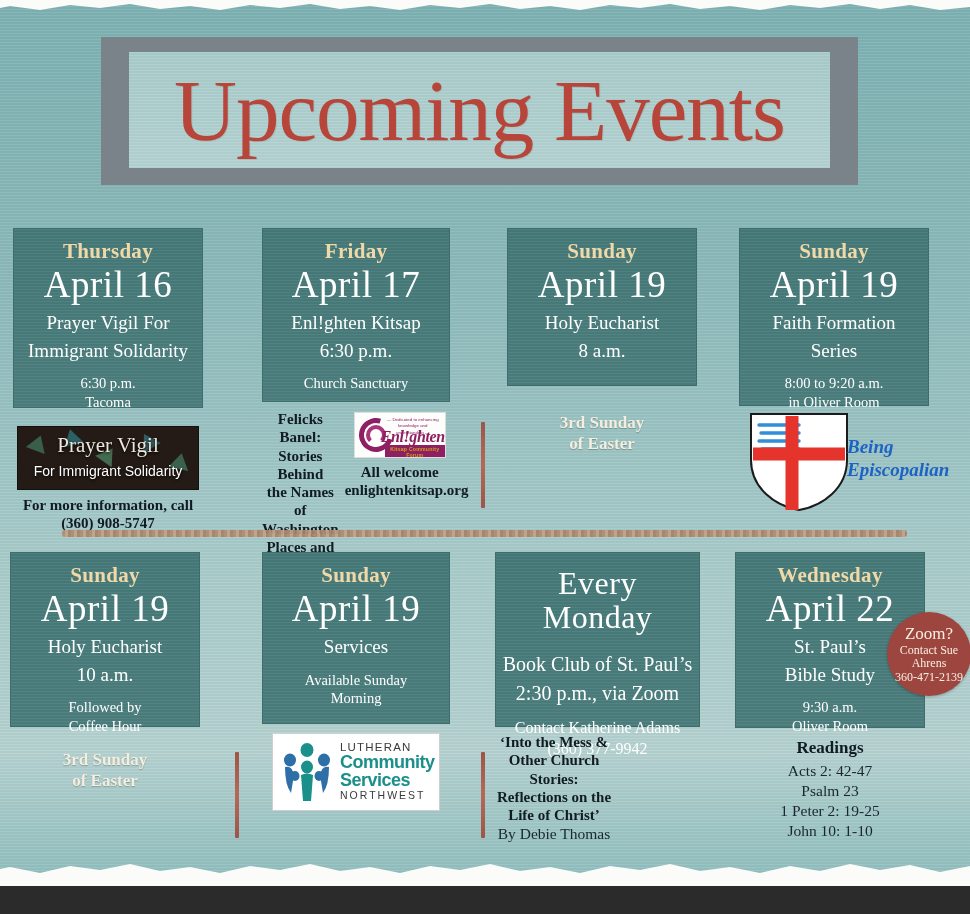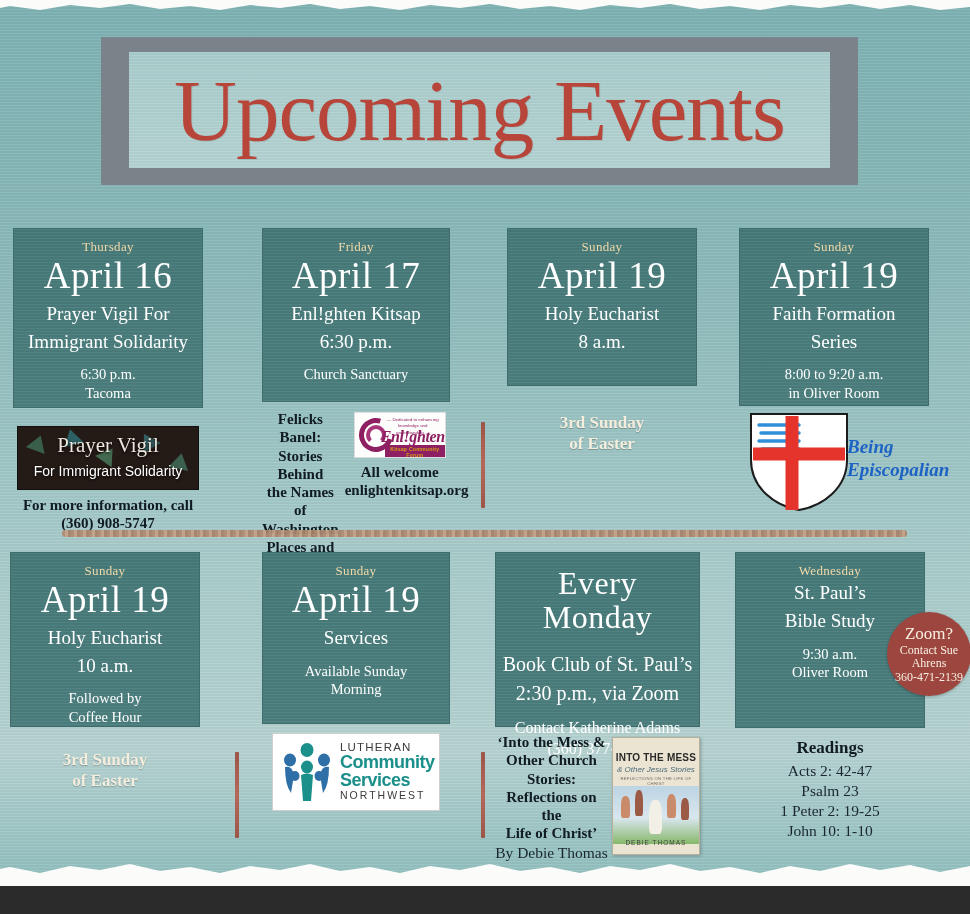--- a/index.html
+++ b/index.html
@@ -91,10 +91,10 @@
     position: relative;
   }
   .dow {
-    font-size: 13px;
+    font-size: 21px;
     color: #f0d9a8;
     letter-spacing: 0.3px;
-    font-weight: normal;
+    font-weight: bold;
     margin-bottom: 2px;
   }
   .date {

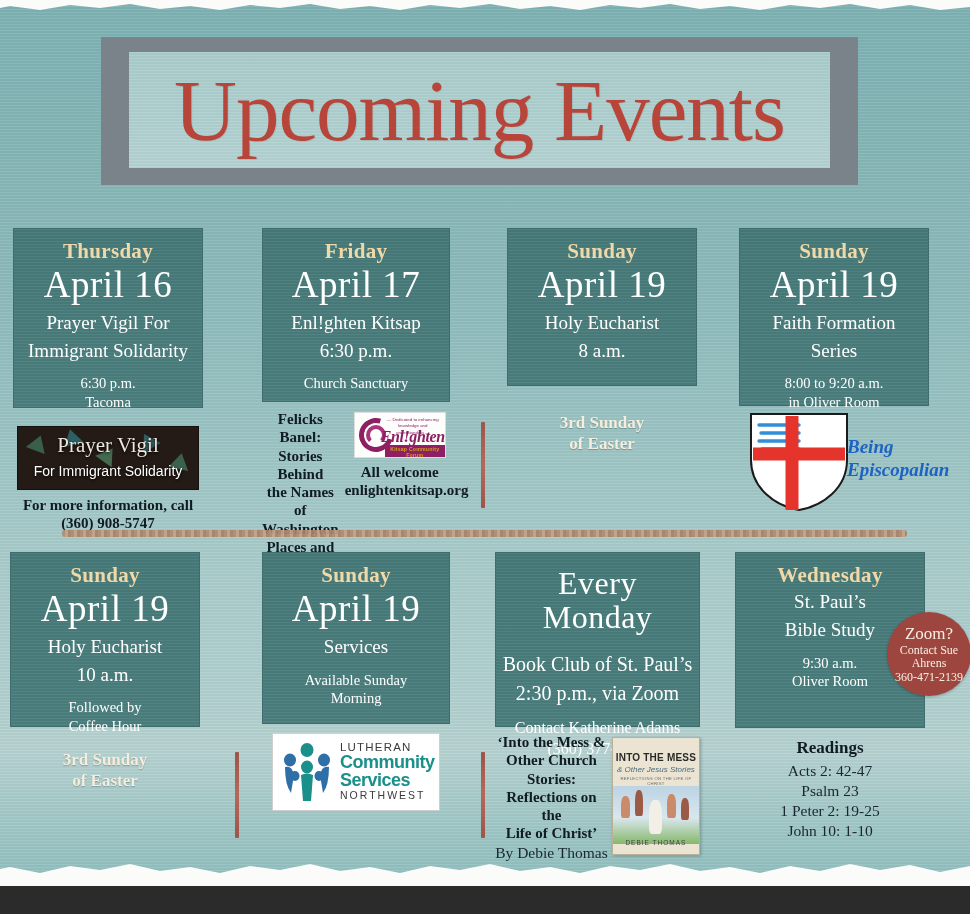--- a/index.html
+++ b/index.html
@@ -504,6 +504,7 @@
     <div class="col" style="left:735px; width:190px;">
       <div class="card" style="height:176px;">
         <div class="dow">Wednesday</div>
+        <div class="date">April 22</div>
         <div class="ev-title">St. Paul’s</div>
         <div class="ev-title">Bible Study</div>
         <div class="ev-sub">9:30 a.m.</div>

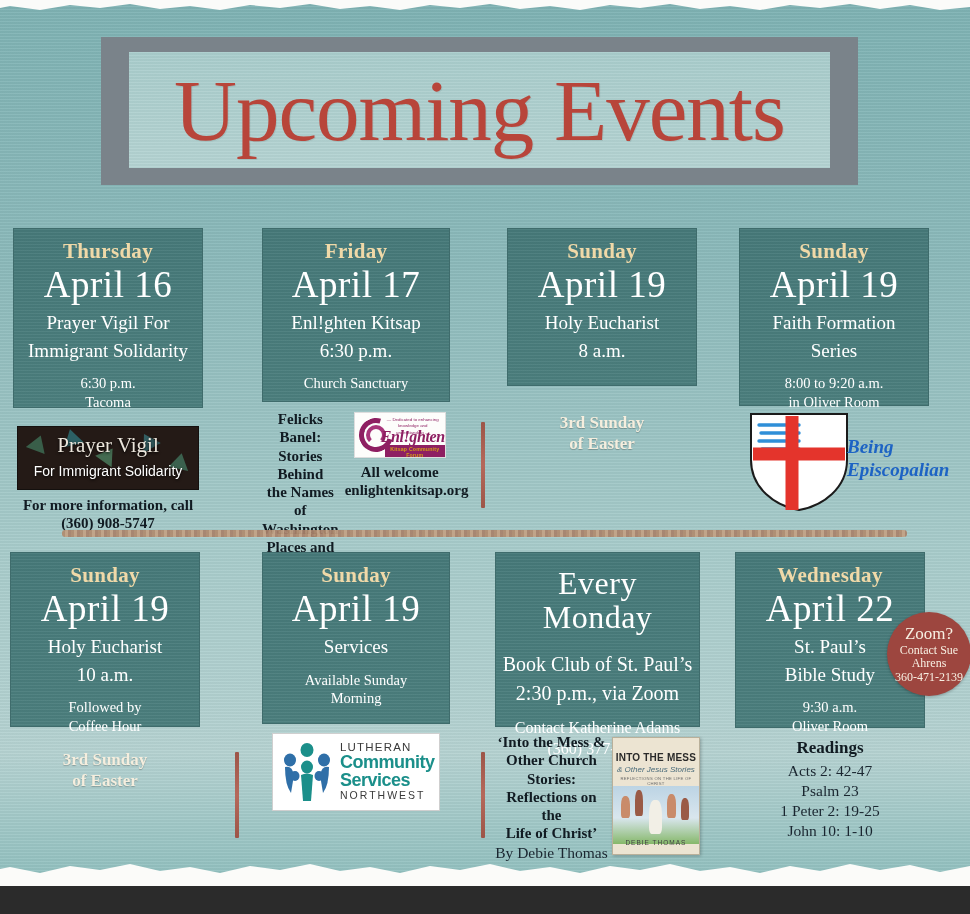--- a/index.html
+++ b/index.html
@@ -483,21 +483,6 @@
           <div class="cap-bold">Life of Christ’</div>
           <div class="cap-plain">By Debie Thomas</div>
         </div>
-        <div style="width:92px; padding-top:4px;">
-          <div class="book">
-            <div class="bk-t1">INTO THE MESS</div>
-            <div class="bk-t2">&amp; Other Jesus Stories</div>
-            <div class="bk-t3">REFLECTIONS ON THE LIFE OF CHRIST</div>
-            <div class="bk-art">
-              <div class="fig" style="left:8px;  top:10px; width:9px;  height:22px;"></div>
-              <div class="fig" style="left:22px; top:4px;  width:8px;  height:26px; background:#9a5a46;"></div>
-              <div class="fig" style="left:36px; top:14px; width:13px; height:34px; background:#f2efe6;"></div>
-              <div class="fig" style="left:54px; top:8px;  width:9px;  height:24px;"></div>
-              <div class="fig" style="left:68px; top:12px; width:8px;  height:22px; background:#9a5a46;"></div>
-            </div>
-            <div class="bk-auth">DEBIE THOMAS</div>
-          </div>
-        </div>
       </div>
     </div>
 

